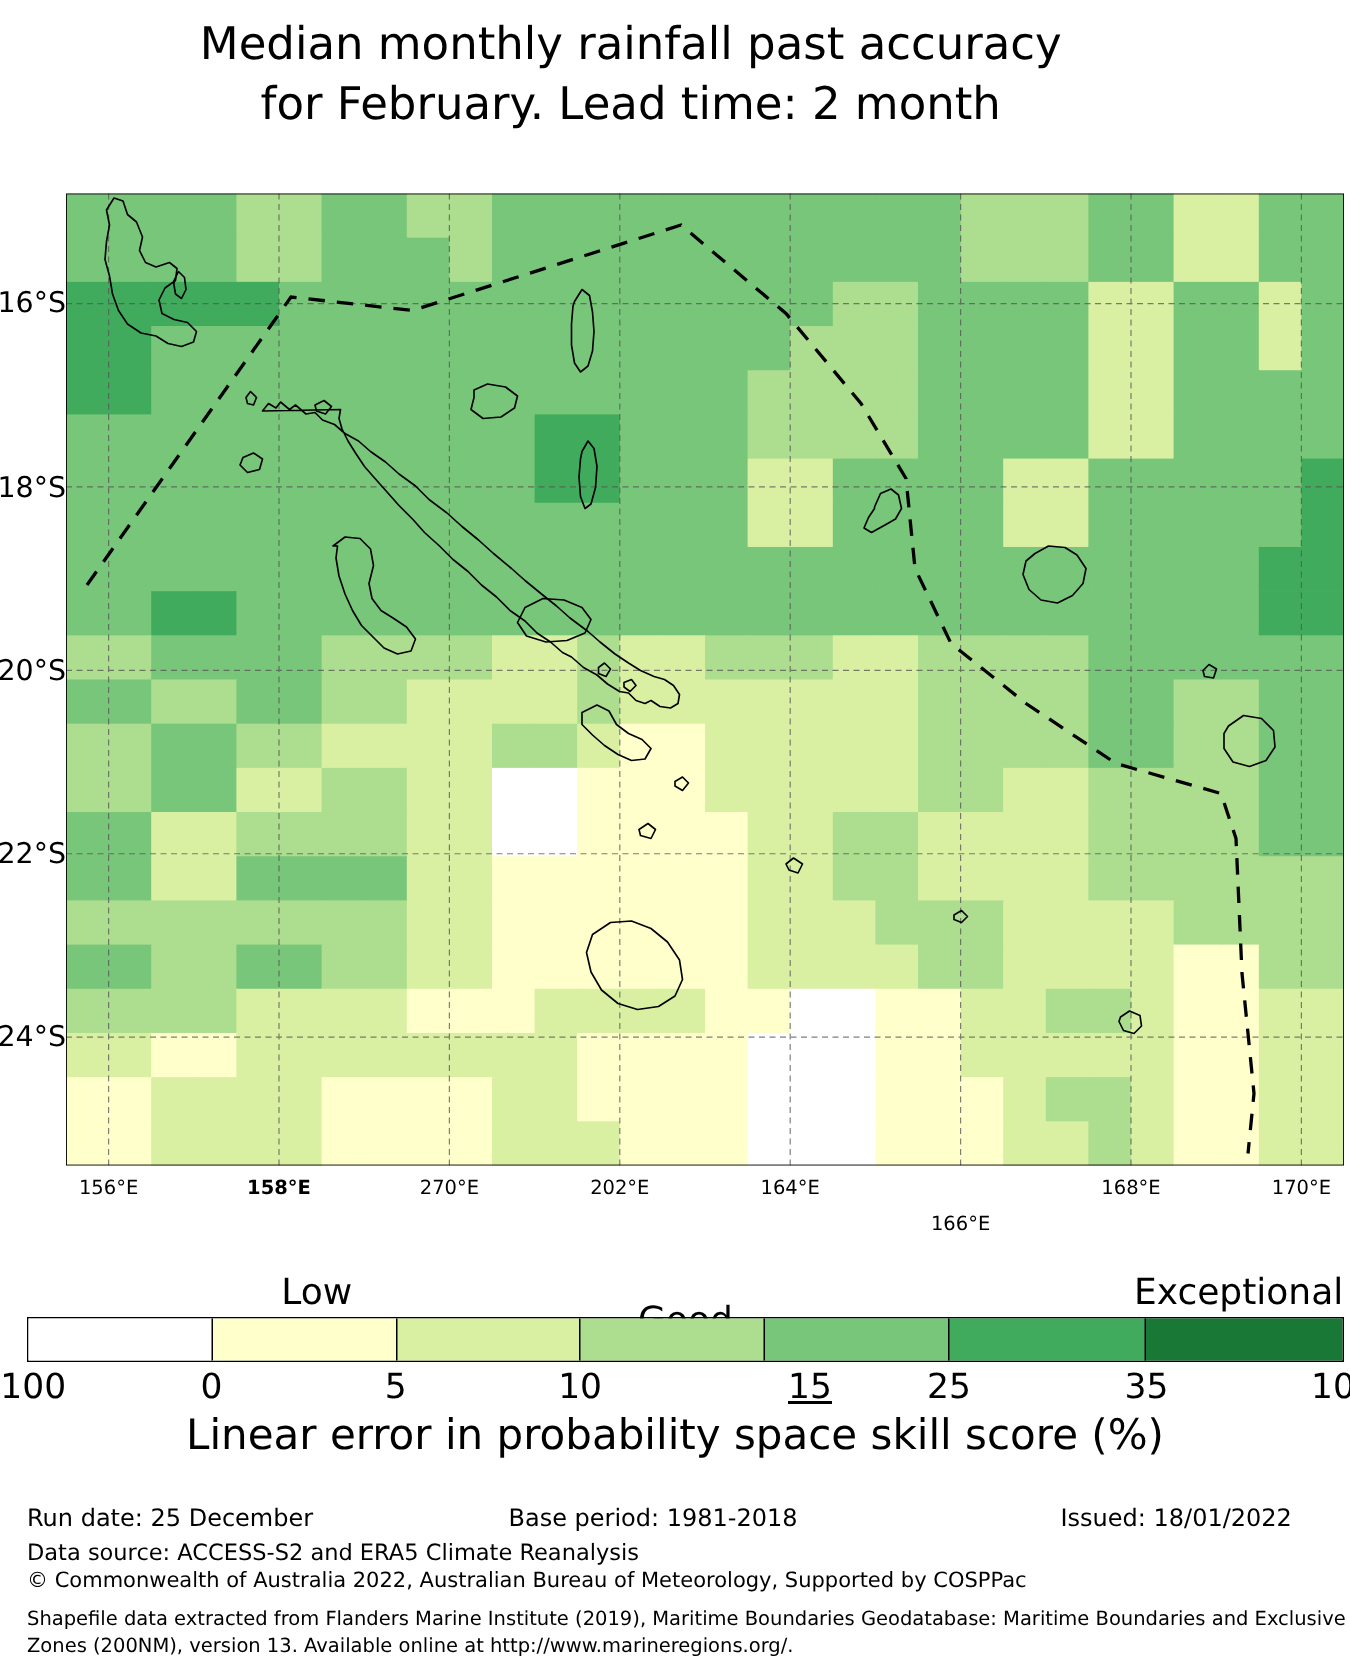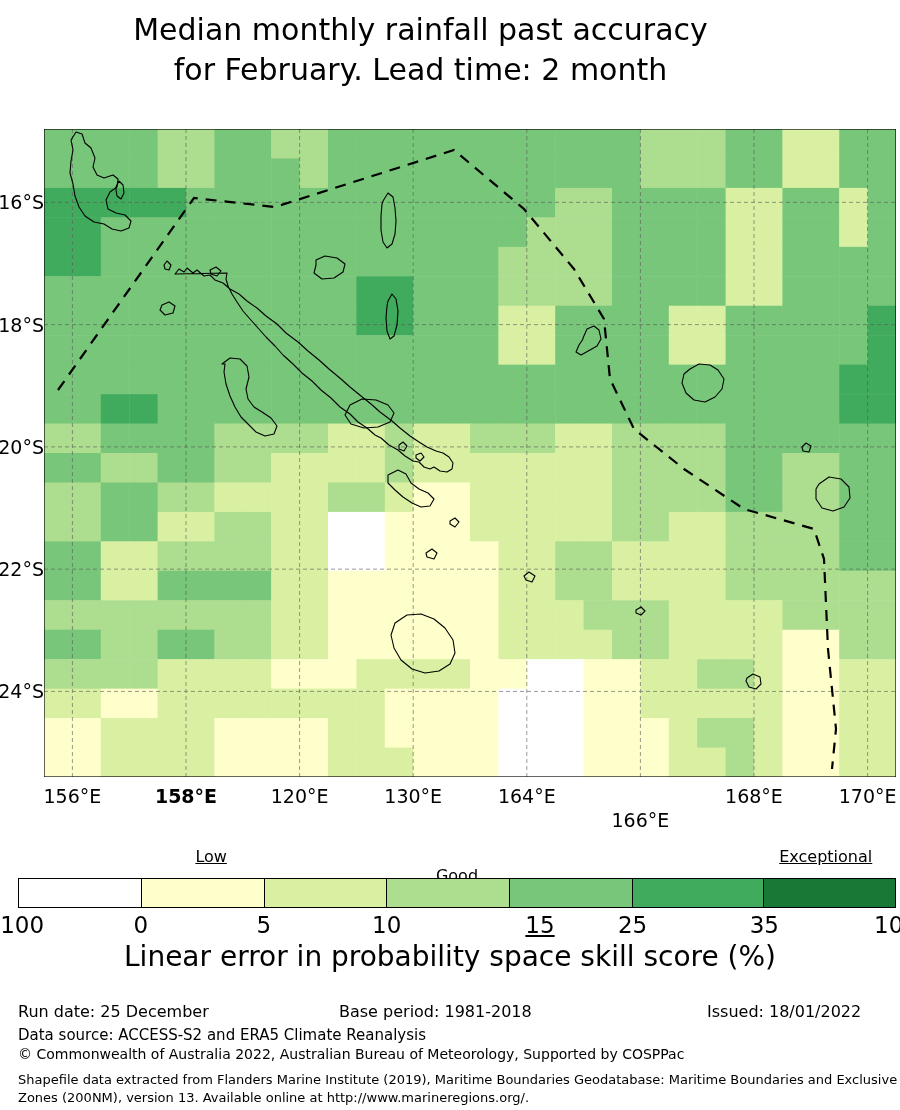--- a/index.html
+++ b/index.html
@@ -18,7 +18,7 @@
     position:absolute;font-size:19px;text-align:right;white-space:nowrap;
   }
   .xlab{
-    position:absolute;font-size:19px;text-align:center;white-space:nowrap;
+    position:absolute;font-size:13px;text-align:center;white-space:nowrap;
     top:785px;
   }
   #cbar-wrap{position:absolute;left:0;top:845px;width:900px;height:100px;}

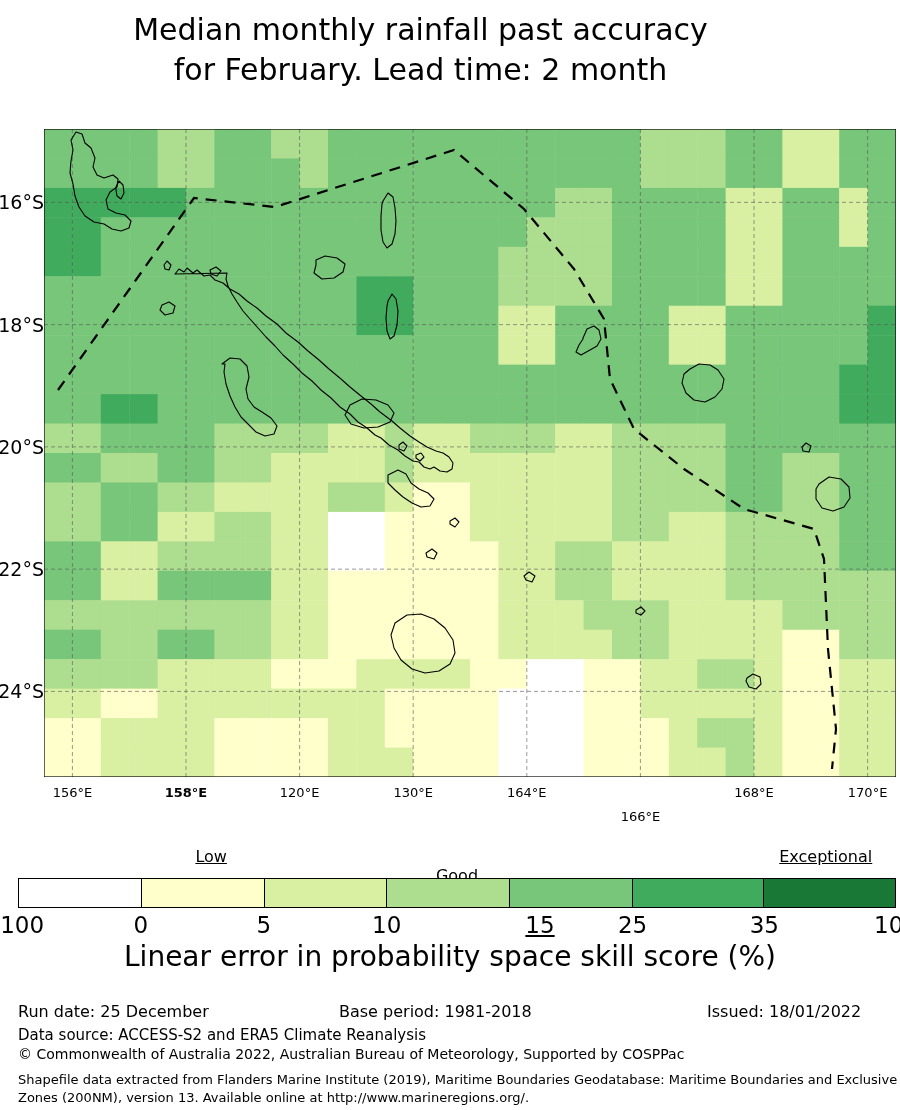--- a/index.html
+++ b/index.html
@@ -790,7 +790,7 @@
 <div id="xlabels">
     <div class="xlab" style="left: 22.4px; width: 100px;">156°E</div>
     <div class="xlab" style="left: 136px; width: 100px; font-weight: bold;">158°E</div>
-    <div class="xlab" style="left: 249.6px; width: 100px;">120°E</div>
+    <div class="xlab" style="left: 249.6px; width: 100px;">270°E</div>
     <div class="xlab" style="left: 363.2px; width: 100px;">130°E</div>
     <div class="xlab" style="left: 476.8px; width: 100px;">164°E</div>
     <div class="xlab" style="left: 590.4px; width: 100px; margin-top: 24px;">166°E</div>

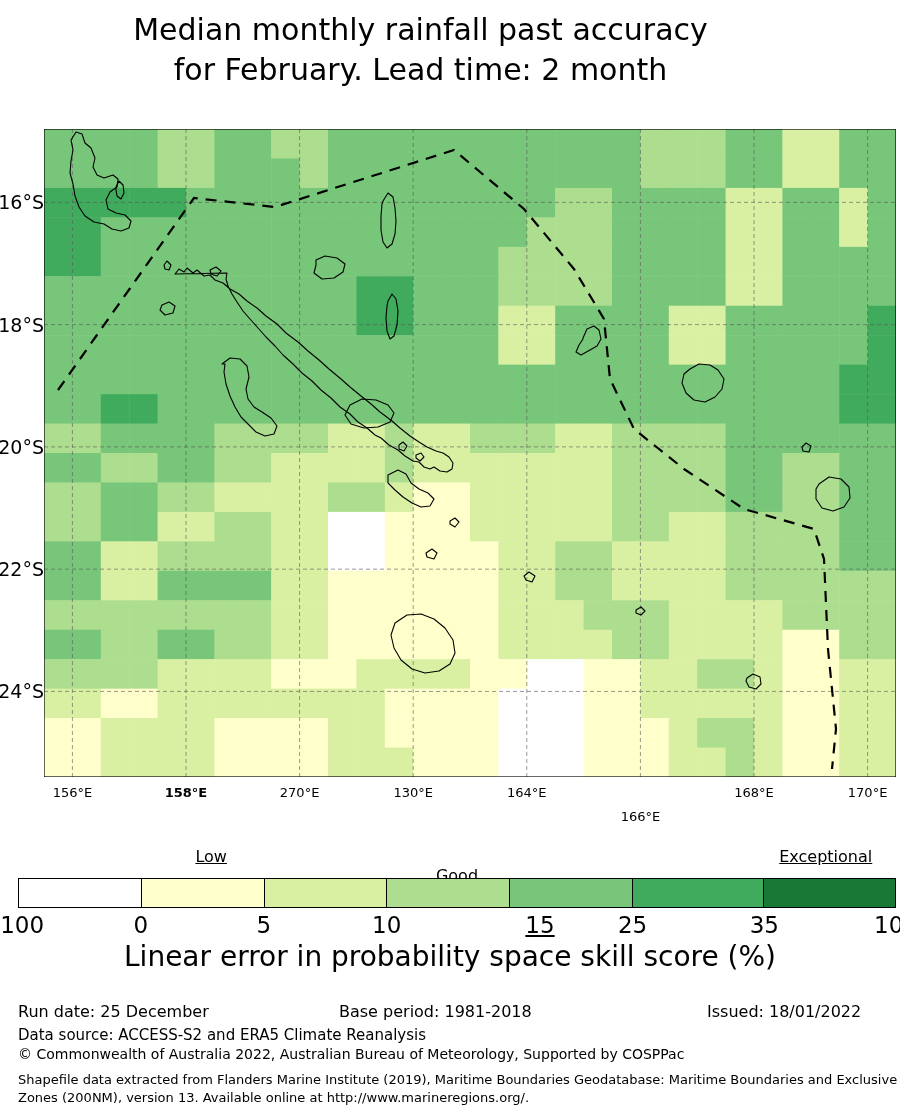--- a/index.html
+++ b/index.html
@@ -791,7 +791,7 @@
     <div class="xlab" style="left: 22.4px; width: 100px;">156°E</div>
     <div class="xlab" style="left: 136px; width: 100px; font-weight: bold;">158°E</div>
     <div class="xlab" style="left: 249.6px; width: 100px;">270°E</div>
-    <div class="xlab" style="left: 363.2px; width: 100px;">130°E</div>
+    <div class="xlab" style="left: 363.2px; width: 100px;">202°E</div>
     <div class="xlab" style="left: 476.8px; width: 100px;">164°E</div>
     <div class="xlab" style="left: 590.4px; width: 100px; margin-top: 24px;">166°E</div>
     <div class="xlab" style="left: 704px; width: 100px;">168°E</div>

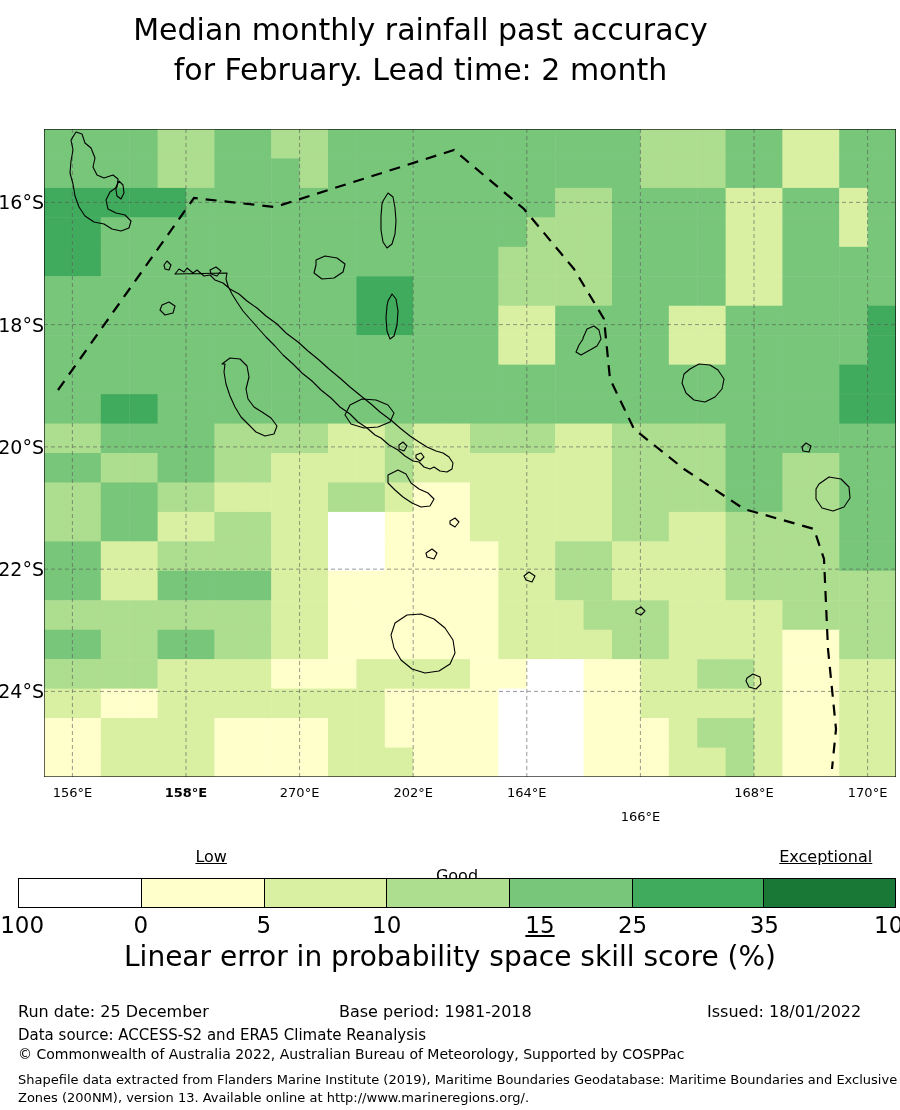--- a/index.html
+++ b/index.html
@@ -25,7 +25,7 @@
   #cbar{position:absolute;left:18px;top:33px;width:878px;height:30px;
         border:1px solid #000;box-sizing:border-box;display:flex;}
   #cbar div{height:100%;}
-  .cb-cat{position:absolute;top:2px;font-size:16px;white-space:nowrap;text-decoration:underline;}
+  .cb-cat{position:absolute;top:2px;font-size:24px;white-space:nowrap;}
   .cb-tick{position:absolute;top:67px;font-size:23px;white-space:nowrap;
            transform:translateX(-50%);}
   #cbar-axis-label{position:absolute;left:0;top:940px;width:900px;

